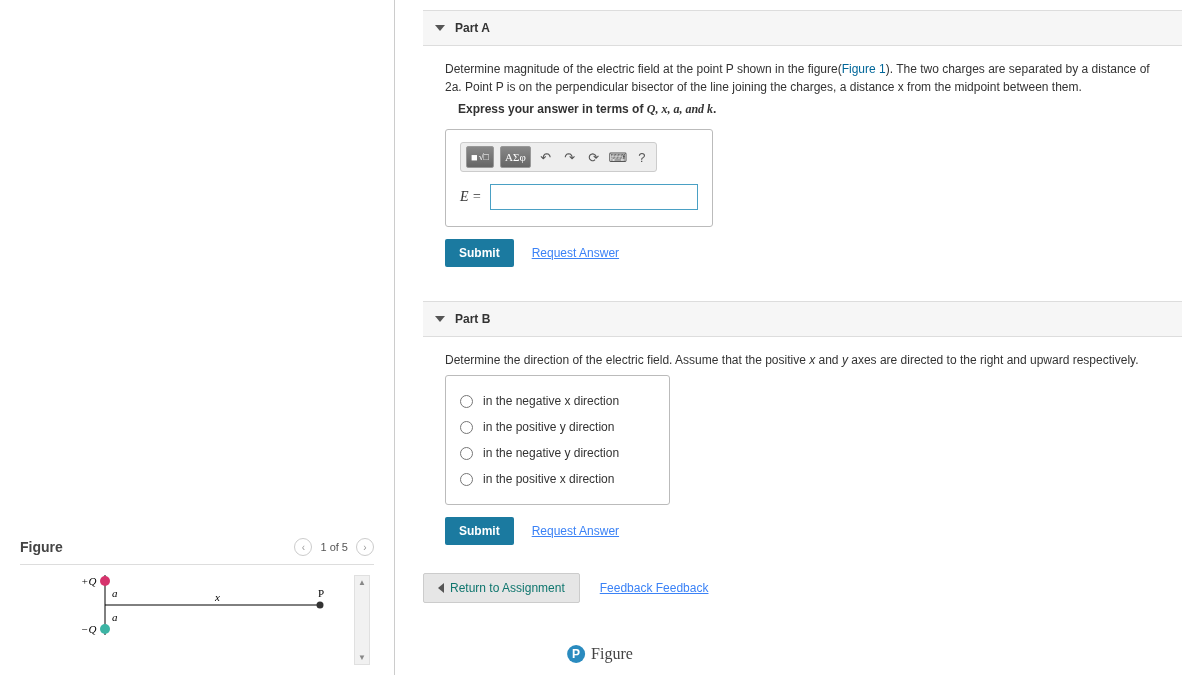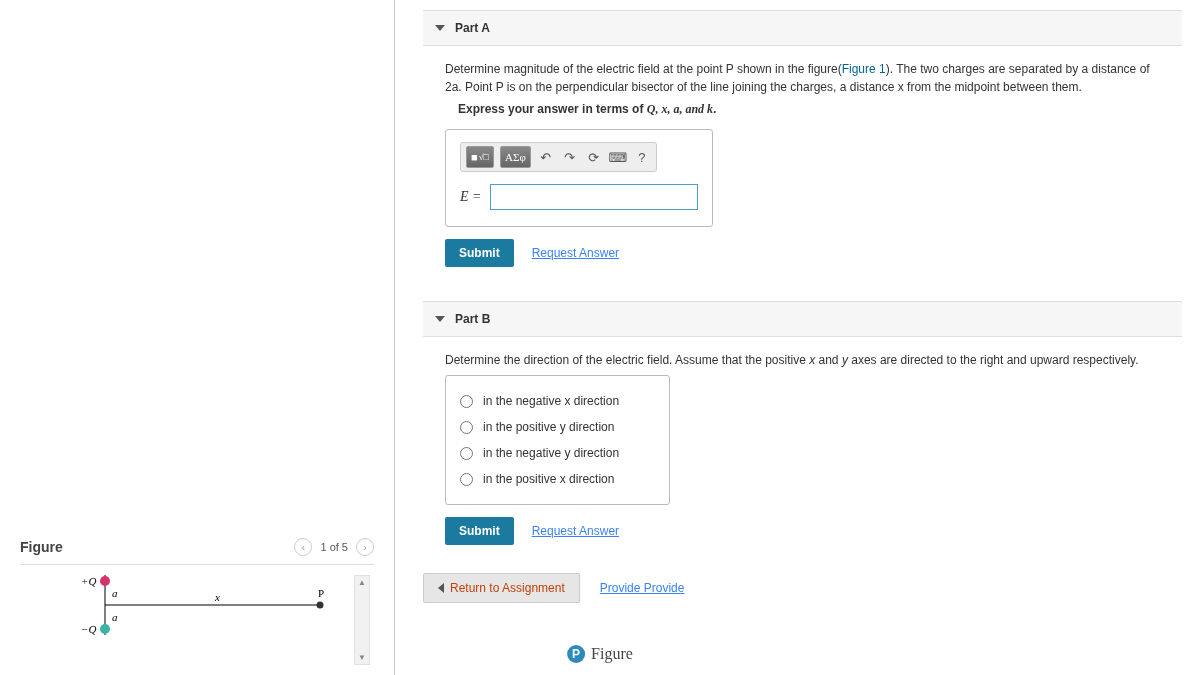--- a/index.html
+++ b/index.html
@@ -30,7 +30,7 @@
   .mc-row { display:flex; align-items:center; gap:10px; padding:6px 0; font-size:12px;}
   .mc-row input[type=radio]{ width:13px; height:13px;}
   .bottom-row { display:flex; gap:20px; align-items:center; margin-top:10px; padding-left:0;}
-  .return-btn { background:#e6e6e6; border:1px solid #ccc; padding:7px 14px; font-size:12px; color:#c2410c; cursor:pointer; display:flex; align-items:center; gap:6px; border-radius:2px;}
+  .return-btn { background:#e6e6e6; border:1px solid #ccc; padding:7px 14px; font-size:12px; color:#0f766e; cursor:pointer; display:flex; align-items:center; gap:6px; border-radius:2px;}
   .caret-left { width:0;height:0;border-top:5px solid transparent;border-bottom:5px solid transparent;border-right:6px solid #555; display:inline-block;}
   .figure-block { margin-top:auto; }
   .figure-header { display:flex; justify-content:space-between; align-items:center; border-bottom:1px solid #ddd; padding:6px 0 8px; margin-bottom:10px;}

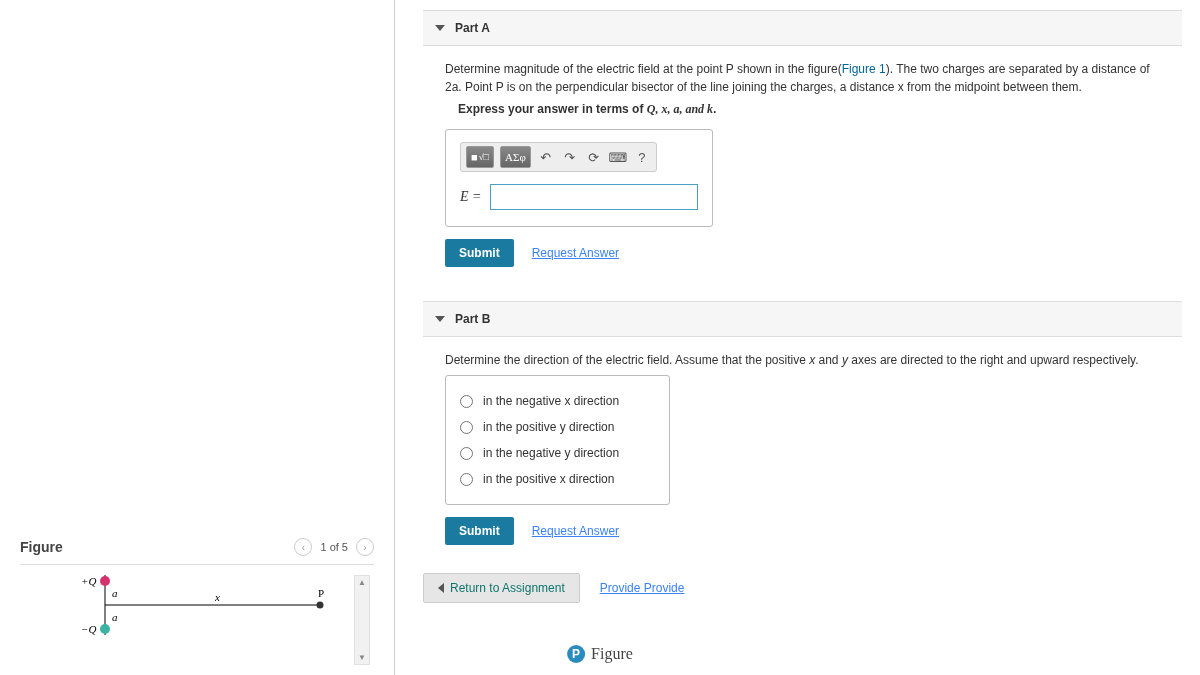--- a/index.html
+++ b/index.html
@@ -157,7 +157,7 @@
         <span class="caret-left"></span>
         <span>Return to Assignment</span>
       </button>
-      <span class="link-btn">Provide Provide</span>
+      <span class="link-btn">Feedback Feedback</span>
     </div>
 
   </div>

